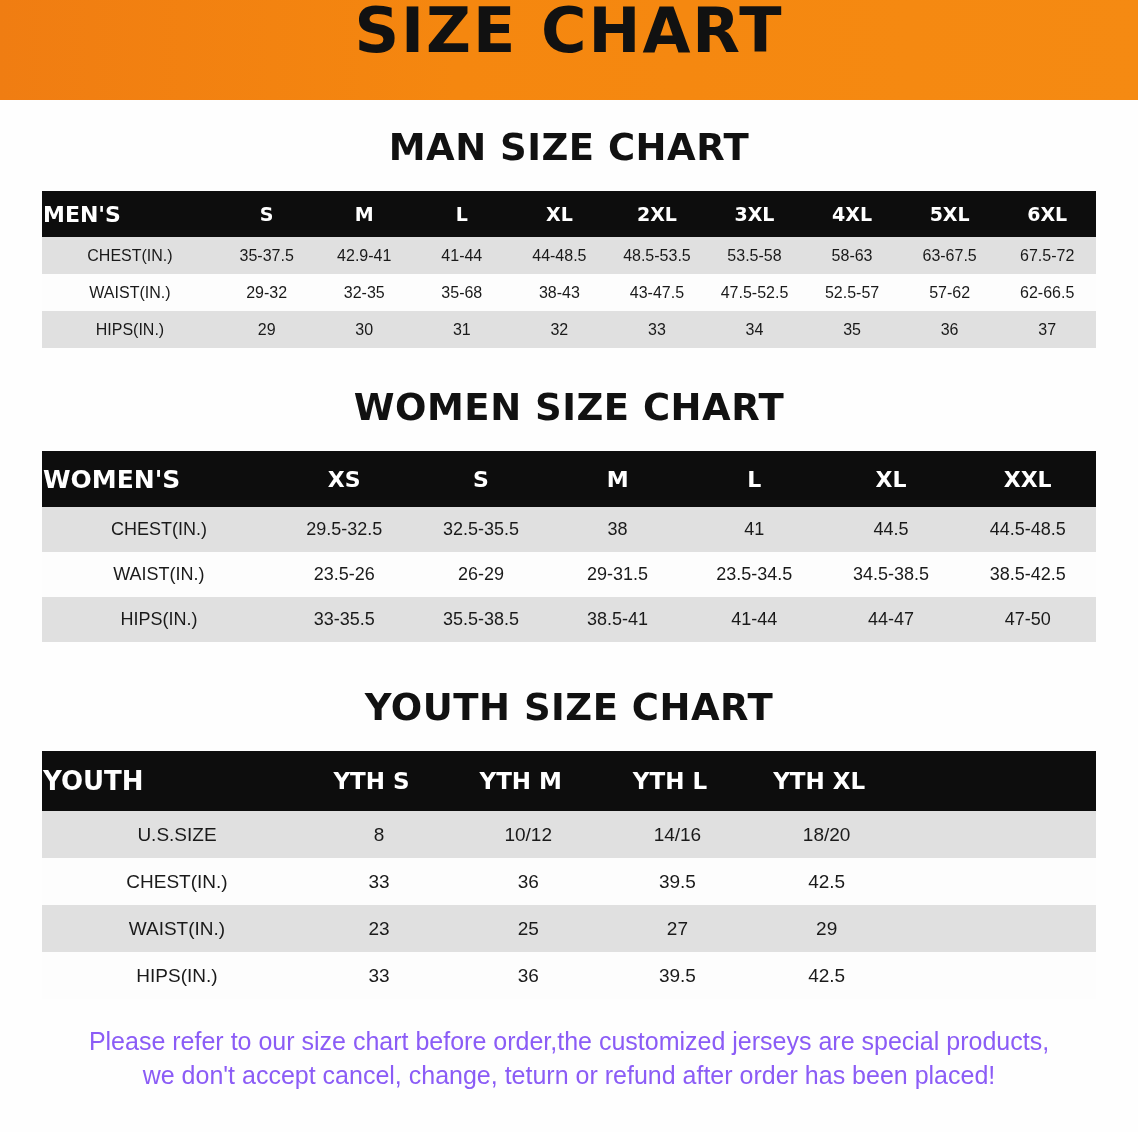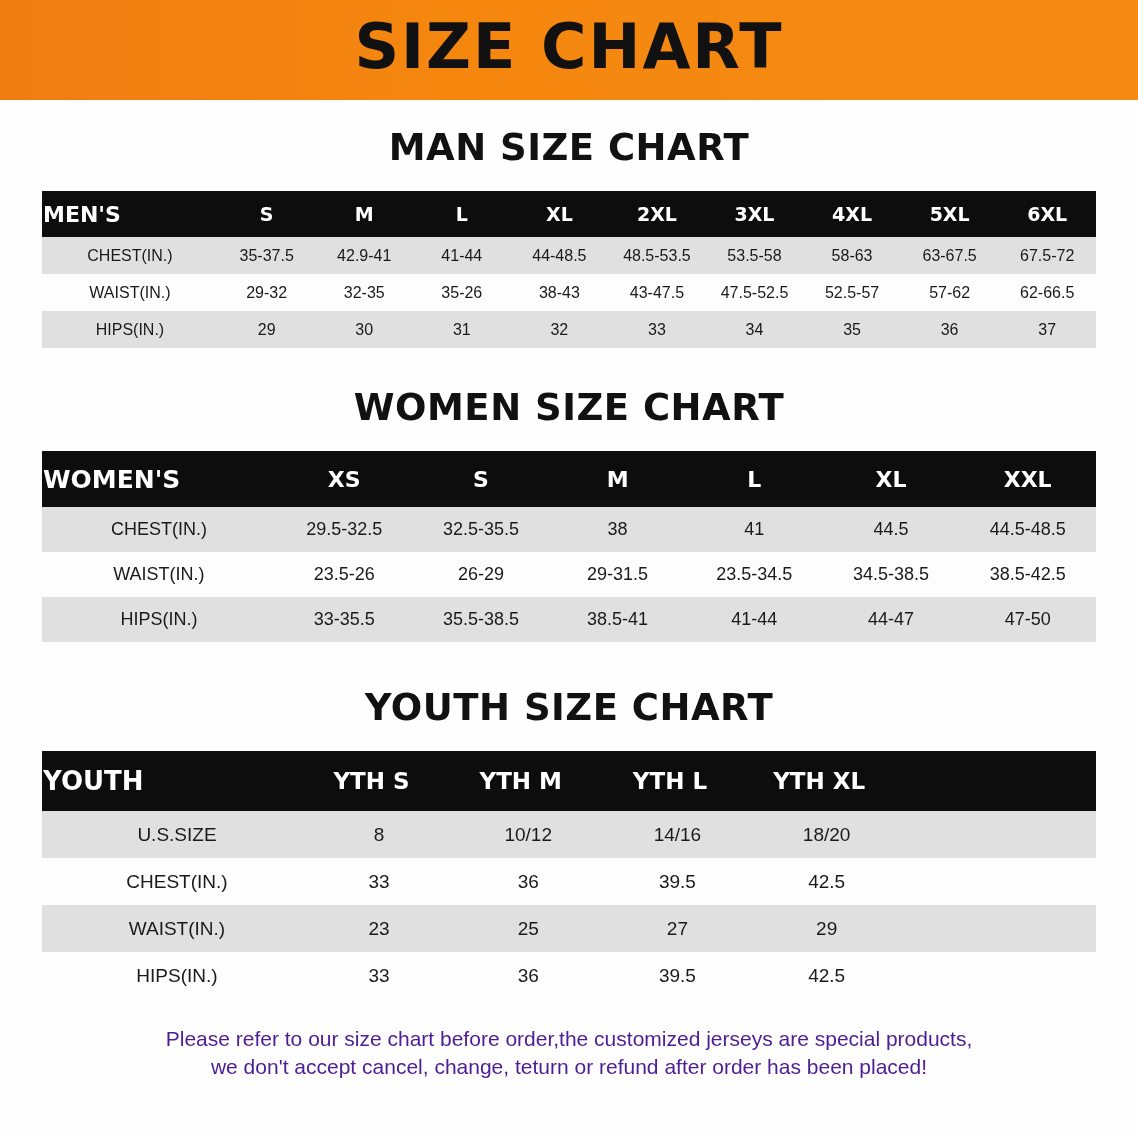--- a/index.html
+++ b/index.html
@@ -25,7 +25,7 @@
     height: 100px;
     background: linear-gradient(90deg, #f07d12 0%, #f5870f 40%, #f58a12 100%);
     display: flex;
-    align-items: center;
+    align-items: flex-start;
     justify-content: center;
   }
   .banner-title {

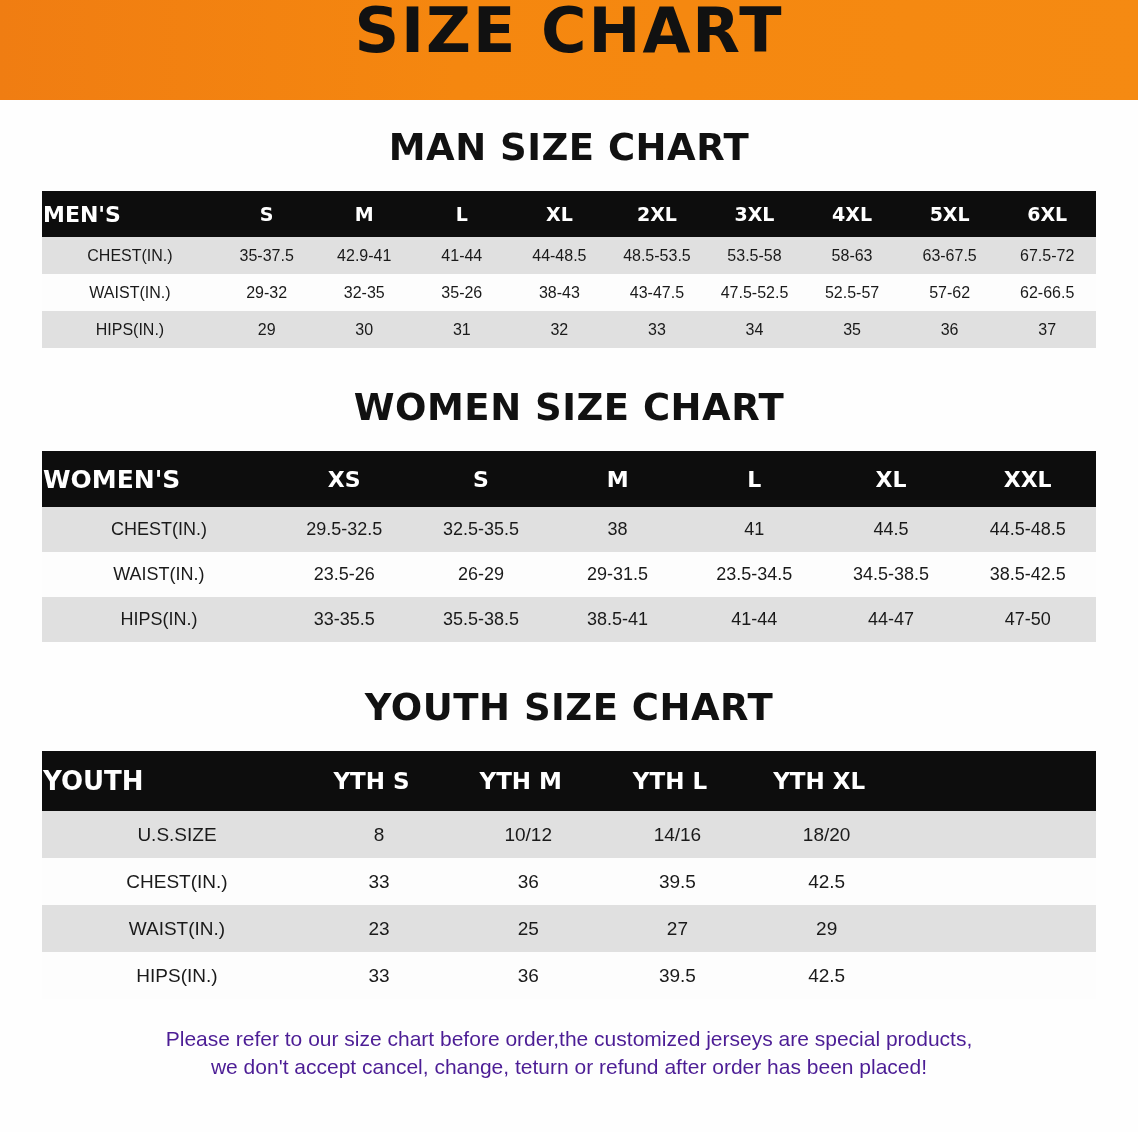--- a/index.html
+++ b/index.html
@@ -151,7 +151,7 @@
           <td class="first">WAIST(IN.)</td>
           <td>29-32</td>
           <td>32-35</td>
-          <td>35-26</td>
+          <td>35-68</td>
           <td>38-43</td>
           <td>43-47.5</td>
           <td>47.5-52.5</td>

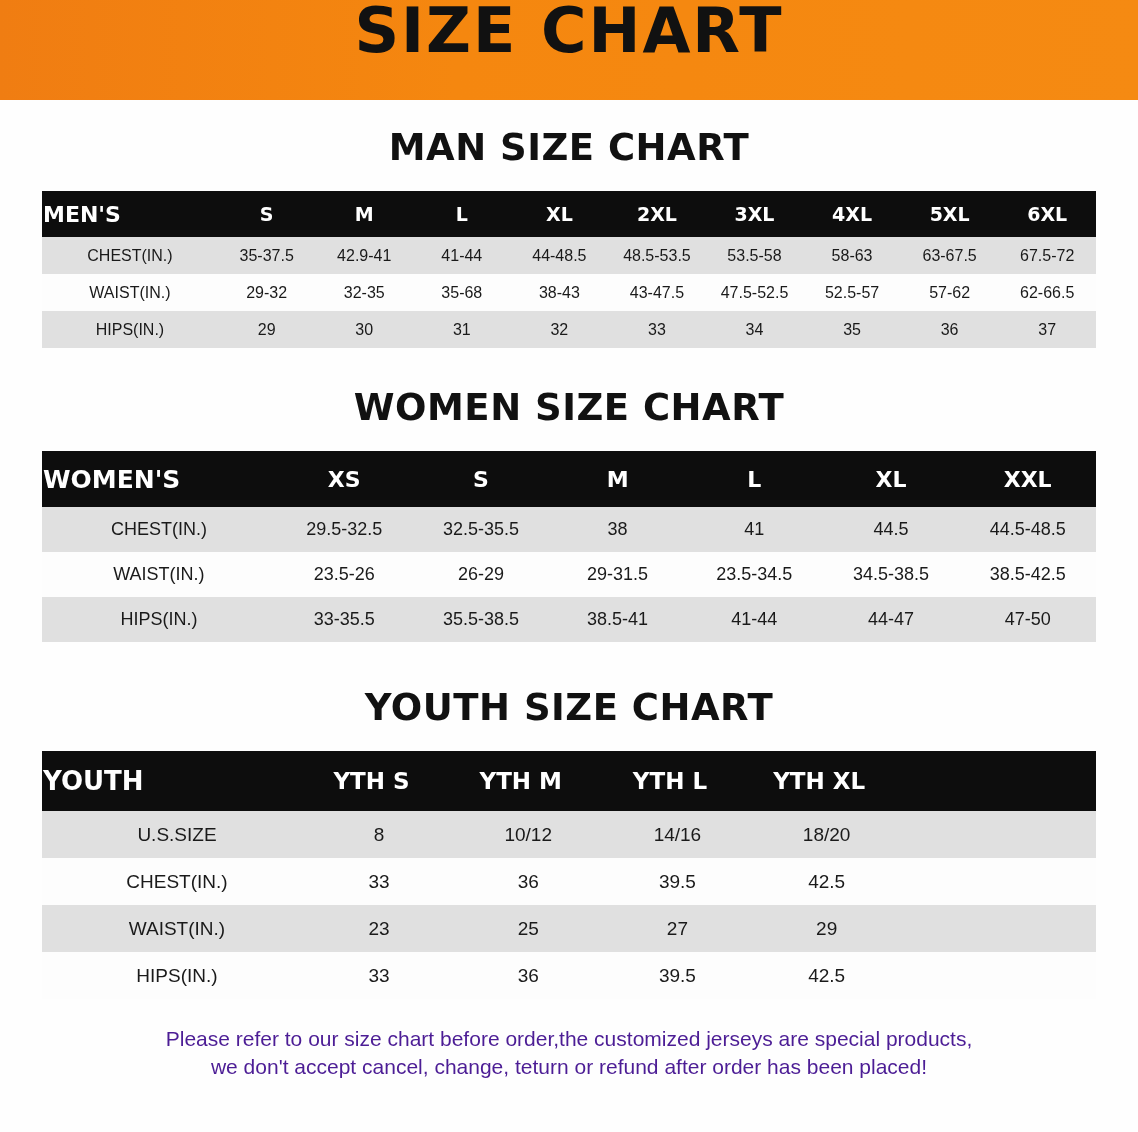--- a/index.html
+++ b/index.html
@@ -100,9 +100,9 @@
   
   .note {
     margin: 26px 36px 0 36px;
-    color: #4c1d95;
+    color: #8b5cf6;
     font-family: "Liberation Sans", sans-serif;
-    font-size: 21px;
+    font-size: 25px;
     line-height: 1.35;
     text-align: center;
   }

